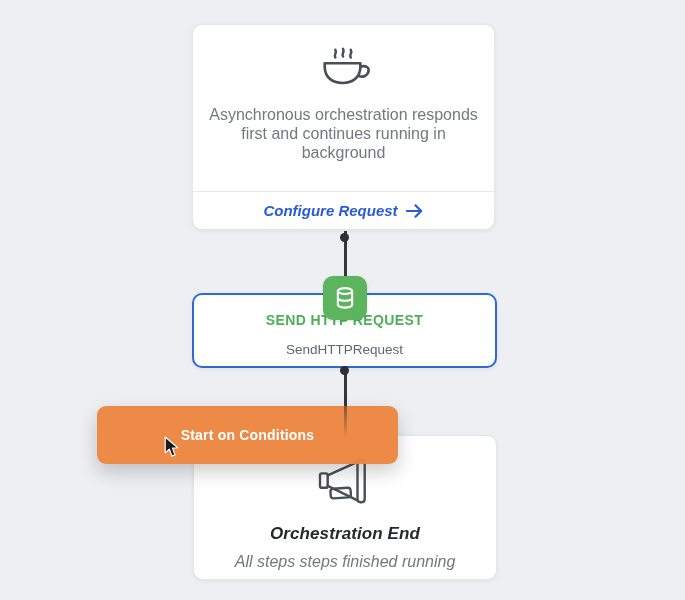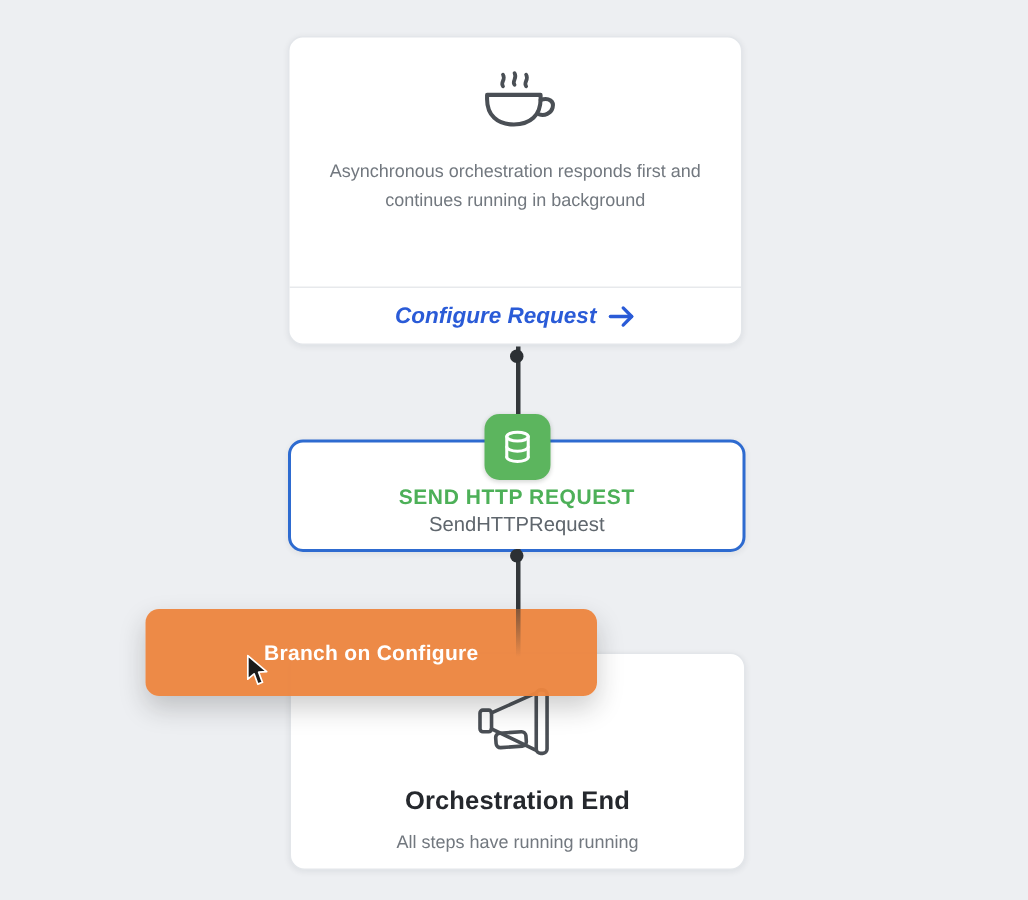--- a/index.html
+++ b/index.html
@@ -37,7 +37,7 @@
   }
   .node-desc{
     margin-top:8px;
-    font-size:12px;line-height:19px;color:#72787f;
+    font-size:16px;line-height:19px;color:#72787f;
     text-align:center;max-width:282px;
   }
   .card-footer{

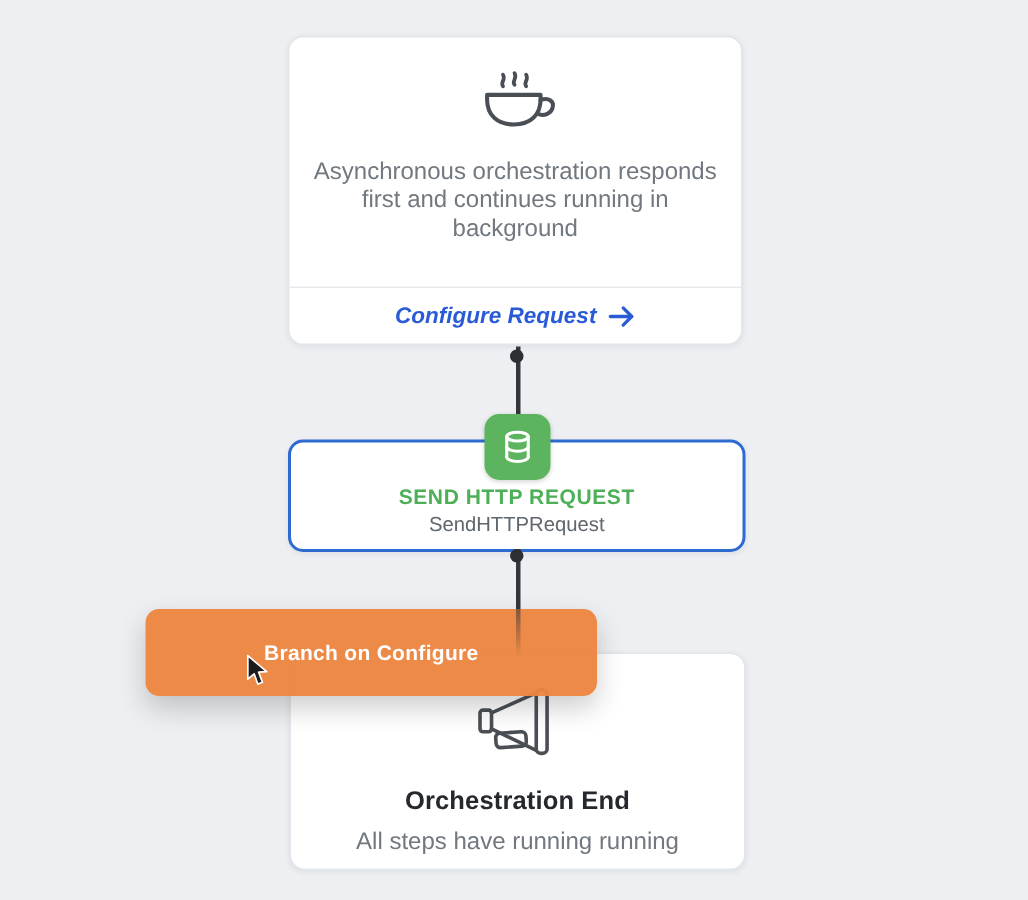--- a/index.html
+++ b/index.html
@@ -56,7 +56,7 @@
     letter-spacing:0.4px;
   }
   .http-name{
-    margin-top:3px;
+    margin-top:14px;
     font-size:13.5px;color:#5f666d;
   }
   .icon-badge{

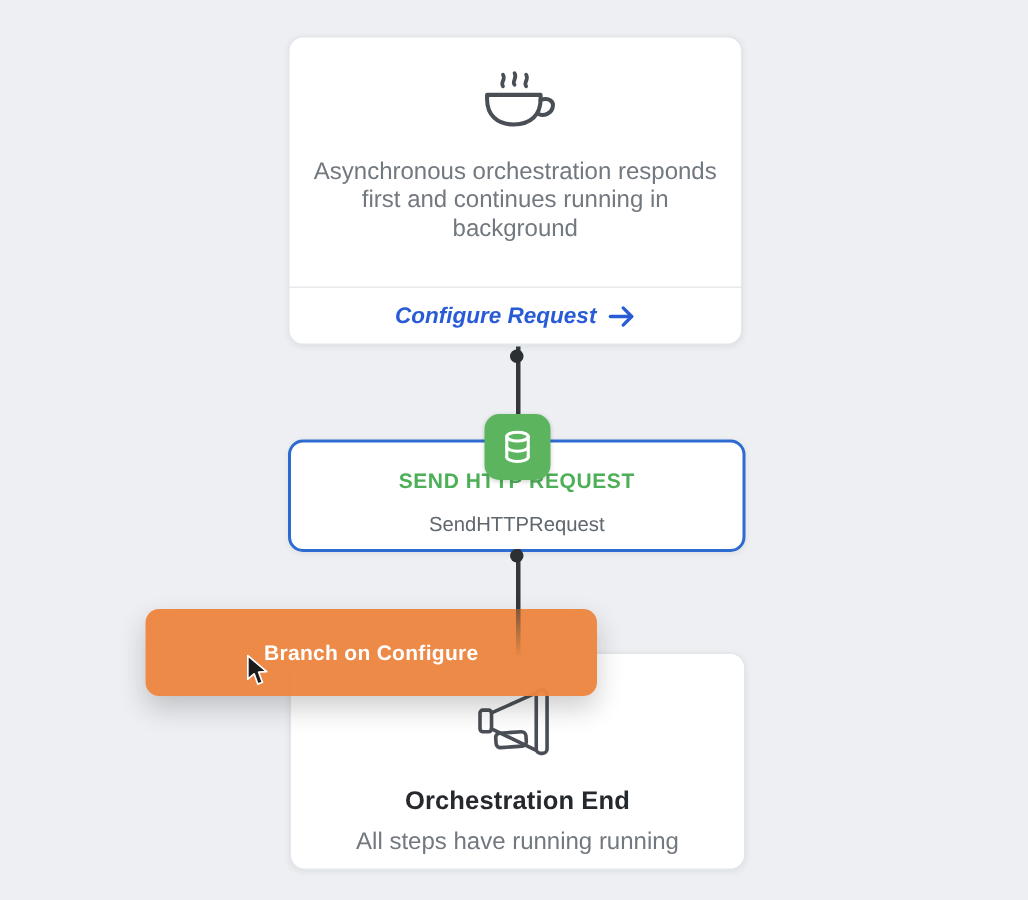--- a/index.html
+++ b/index.html
@@ -171,7 +171,7 @@
   </div>
 
   <div class="drag-item">
-    <span class="drag-label">Branch on Configure</span>
+    <span class="drag-label">Start on Conditions</span>
   </div>
   <div class="line-fade"></div>
 

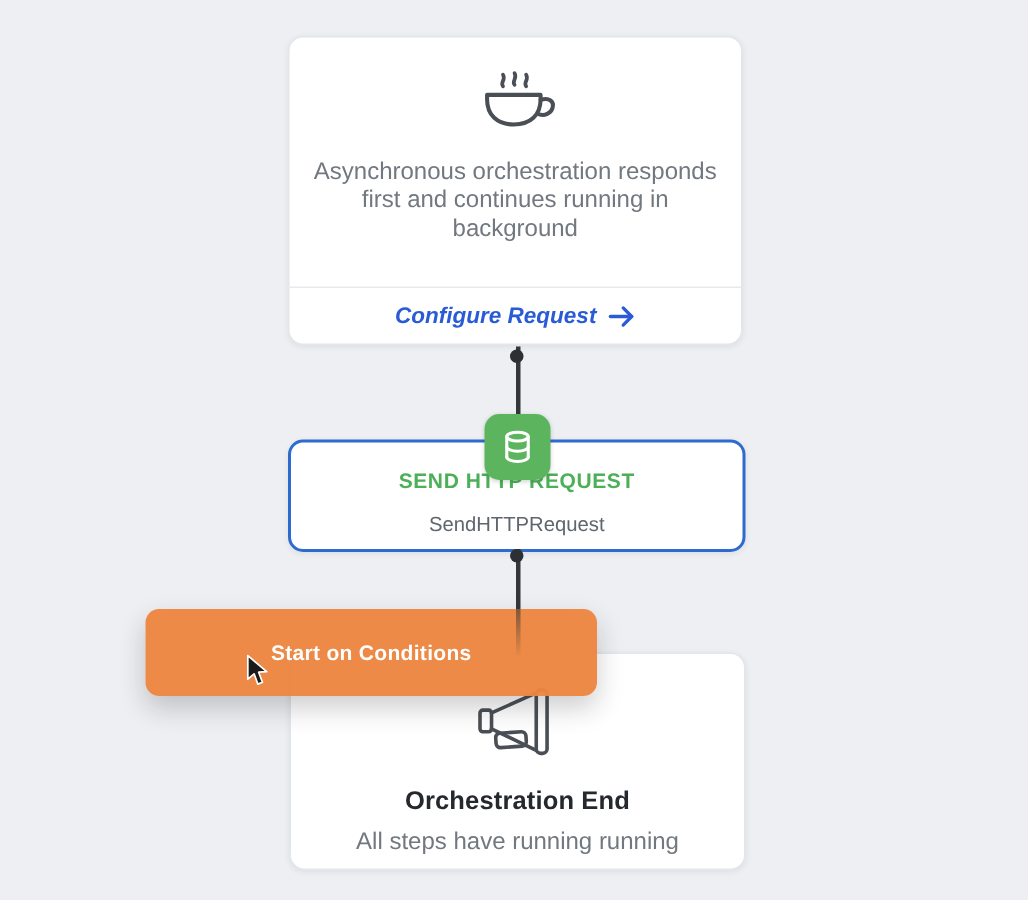--- a/index.html
+++ b/index.html
@@ -29,7 +29,7 @@
     justify-content:flex-end;padding-bottom:9px;
     z-index:2;
   }
-  .card-end{left:193px;top:435px;width:304px;height:145px;padding-top:22px;}
+  .card-end{left:193px;top:435px;width:304px;height:145px;padding-top:22px;font-style:italic;}
   .node-title{
     margin-top:16px;
     font-size:17px;font-weight:bold;color:#25282d;

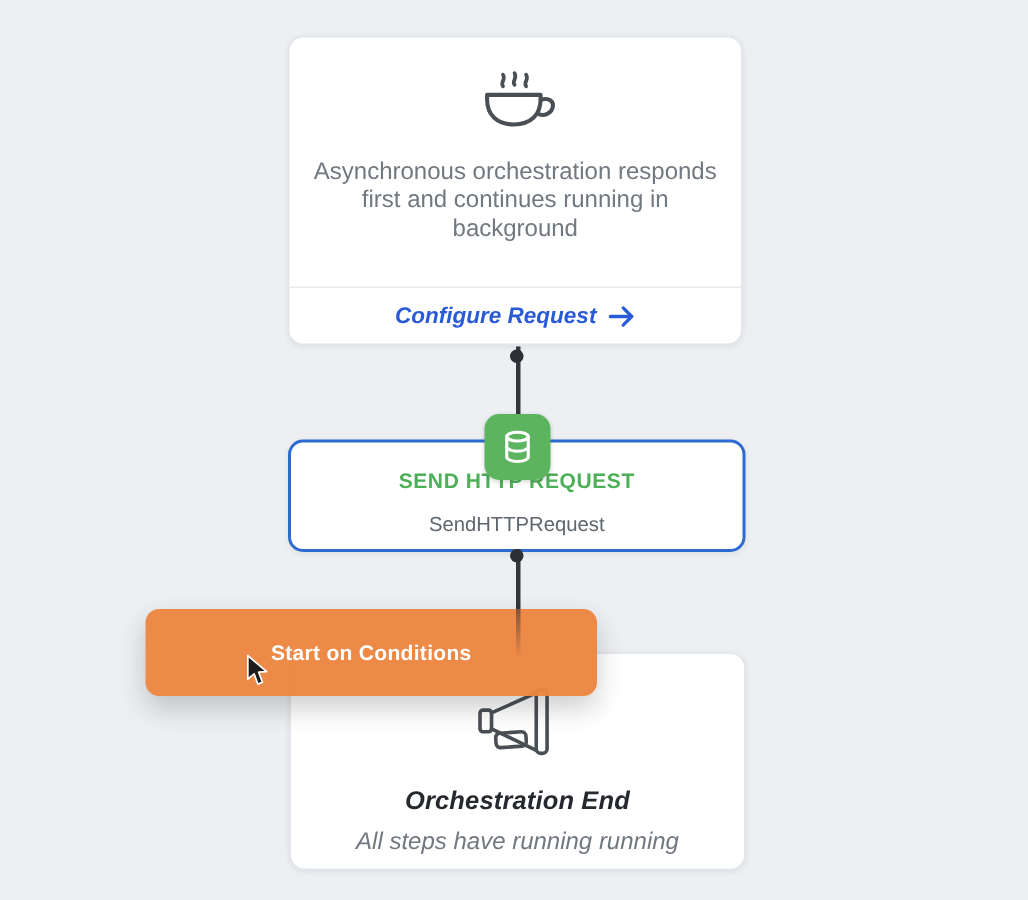--- a/index.html
+++ b/index.html
@@ -167,7 +167,7 @@
       </g>
     </svg>
     <div class="node-title">Orchestration End</div>
-    <div class="node-desc">All steps have running running</div>
+    <div class="node-desc">All steps steps finished running</div>
   </div>
 
   <div class="drag-item">

